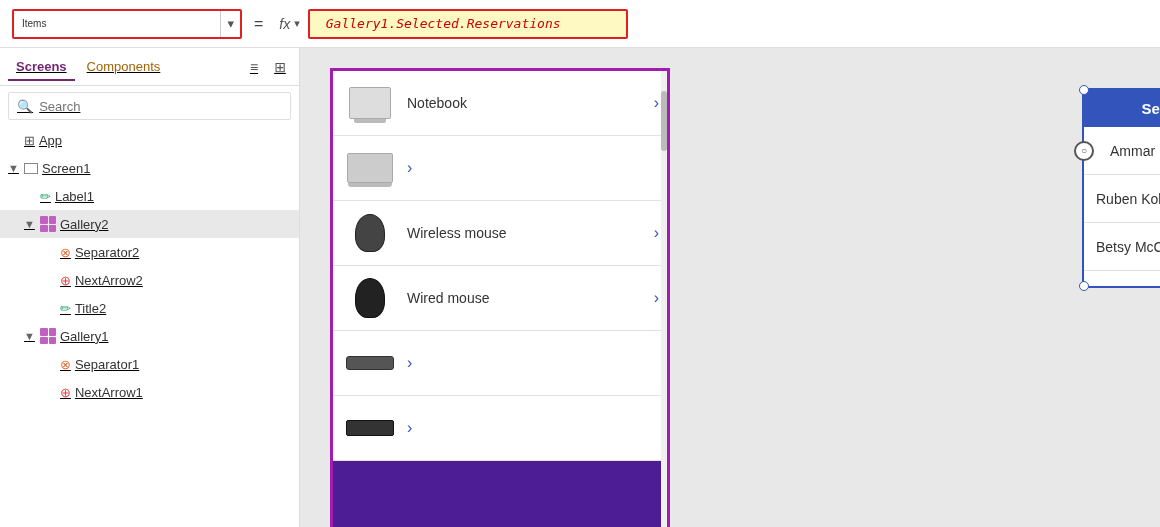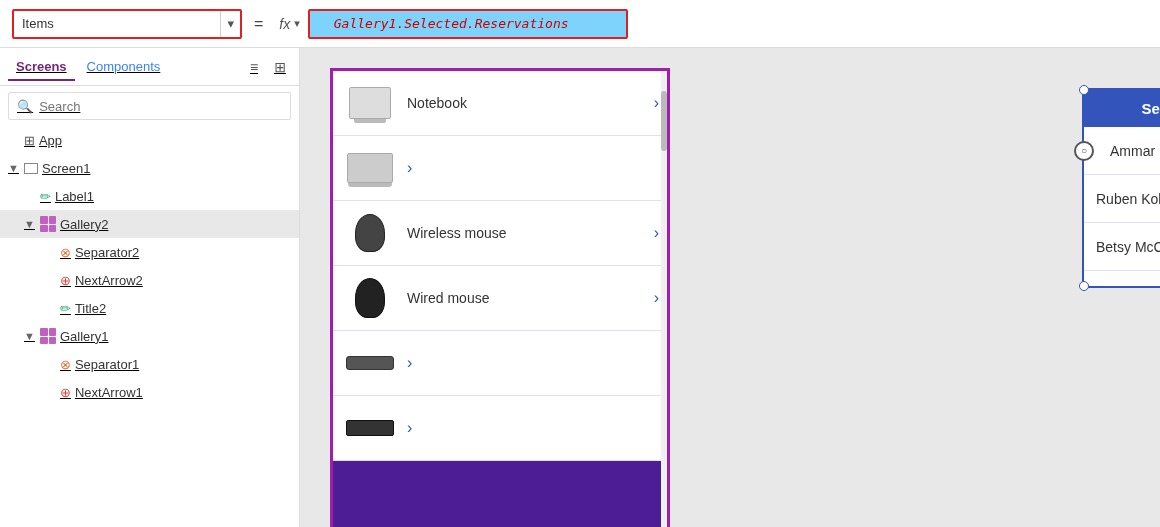--- a/index.html
+++ b/index.html
@@ -25,7 +25,7 @@
     }
     .toolbar-items-label {
       padding: 0 8px;
-      font-size: 13px;
+      font-size: 10px;
       color: #333;
       flex: 1;
     }

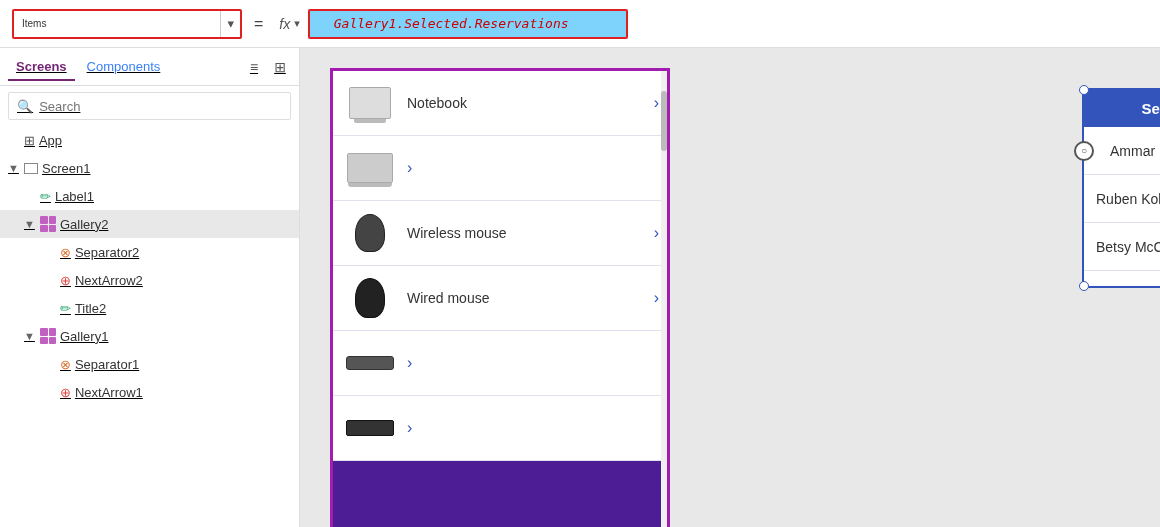--- a/index.html
+++ b/index.html
@@ -65,9 +65,9 @@
       border: 2px solid #e02020;
       border-radius: 2px;
       height: 30px;
-      padding: 0 24px;
+      padding: 0 16px;
       min-width: 320px;
-      background: #7dd3fc;
+      background: #fef9c3;
     }
     .formula-text {
       font-family: 'Consolas', monospace;

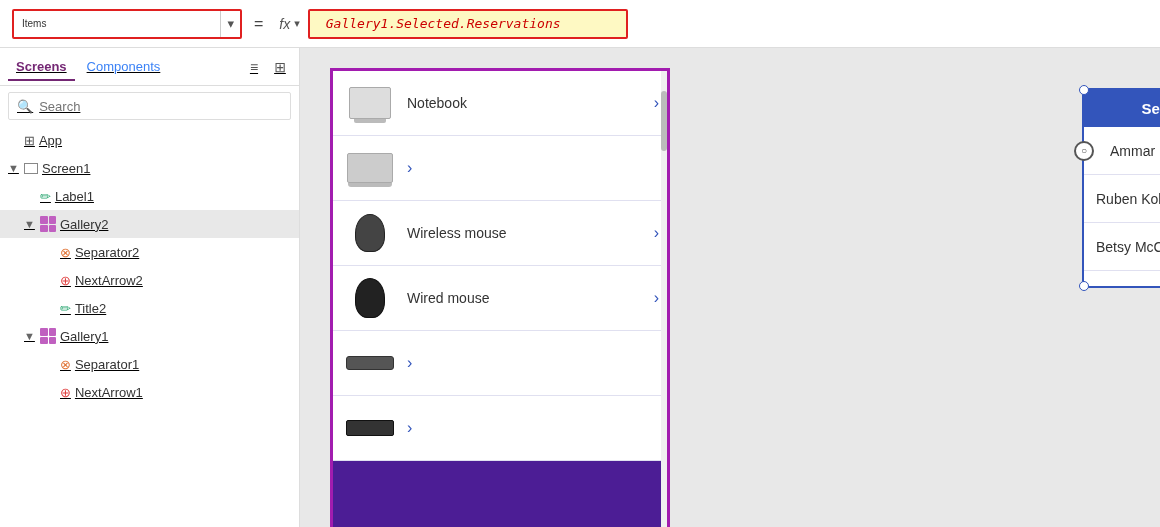--- a/index.html
+++ b/index.html
@@ -104,7 +104,7 @@
       padding: 6px 8px;
       font-size: 13px;
       cursor: pointer;
-      color: #3b82f6;
+      color: #a16207;
       position: relative;
     }
     .tab-item.active {

